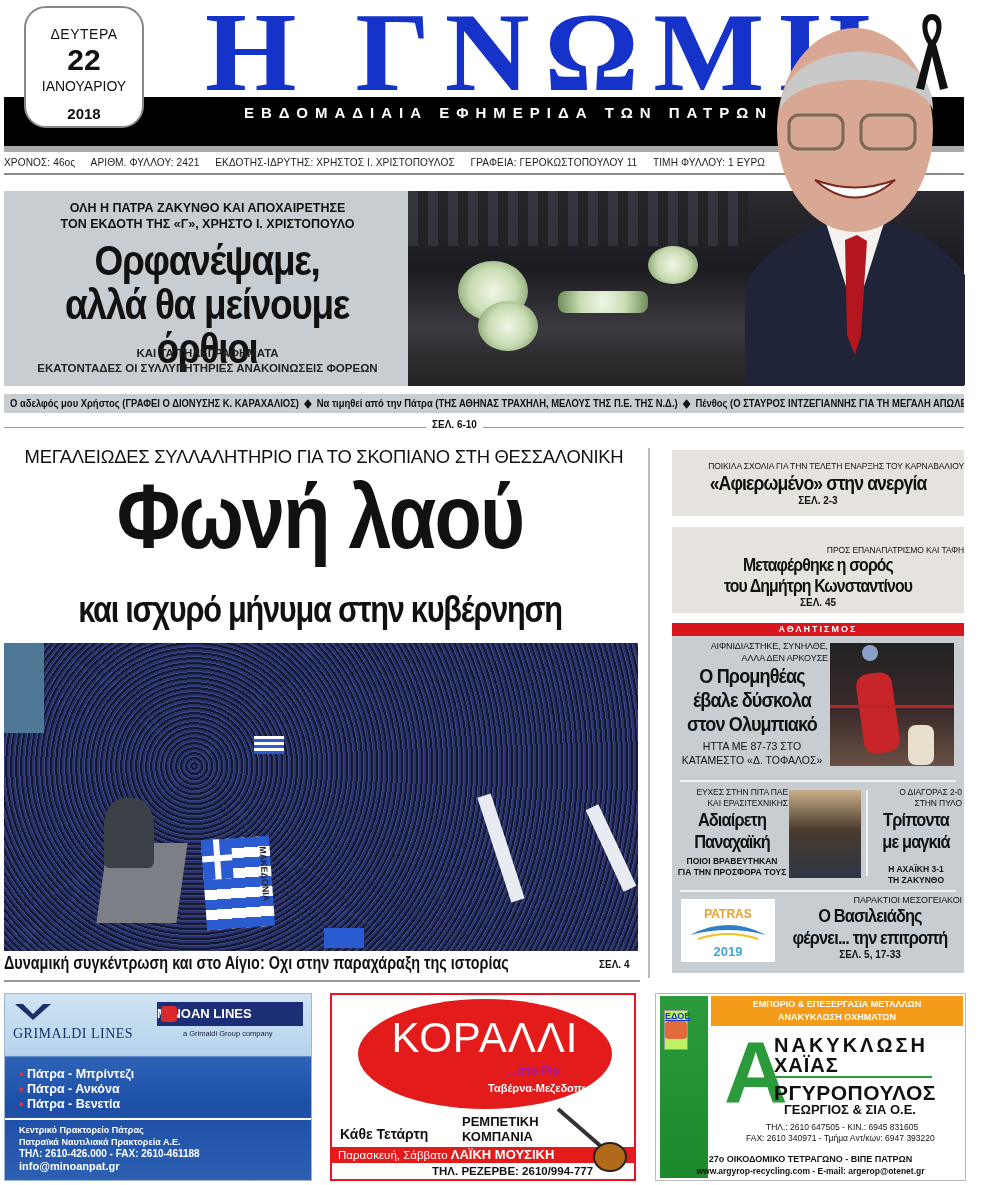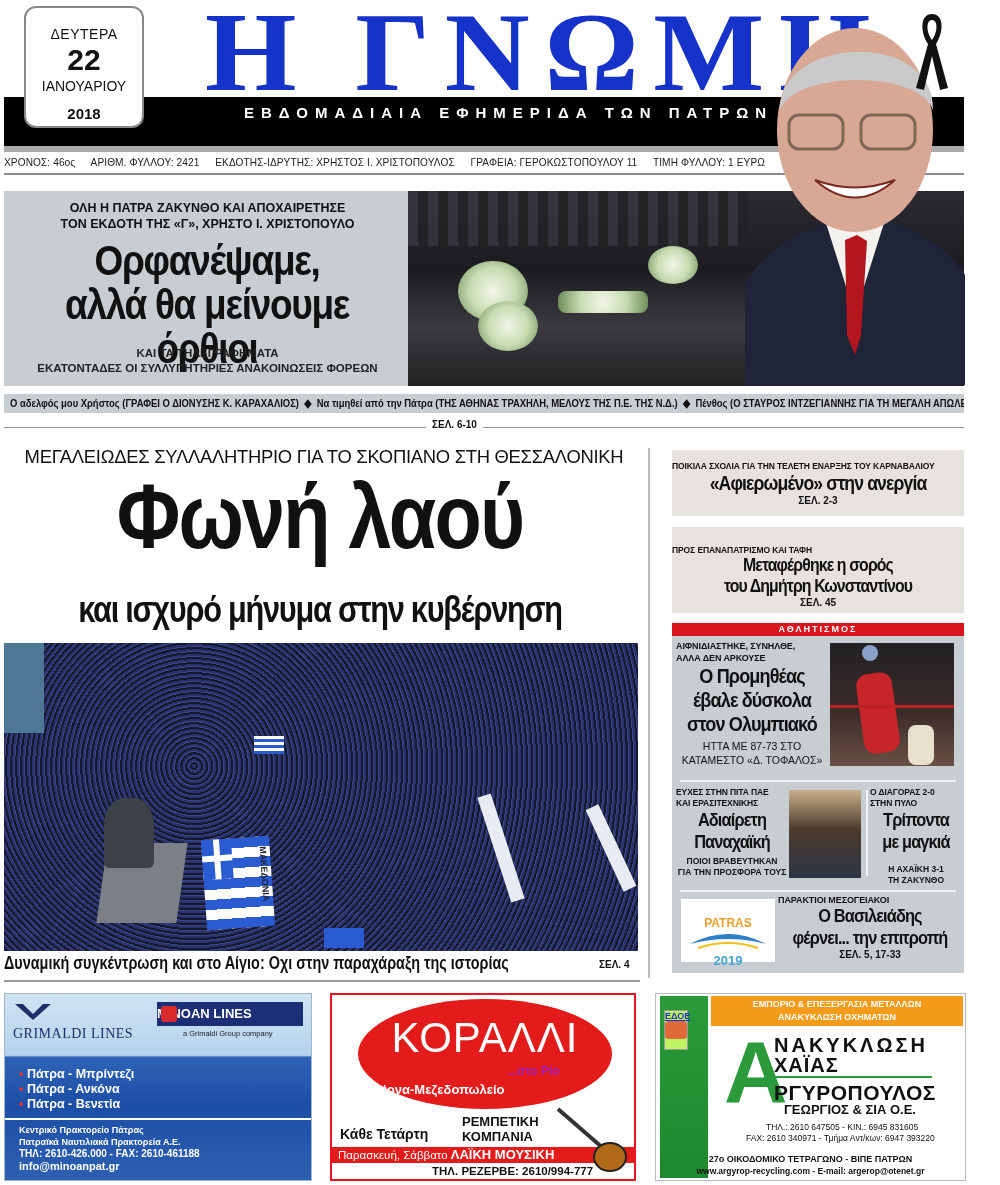--- a/index.html
+++ b/index.html
@@ -6,7 +6,7 @@
 body{width:1000px;height:1185px;background:#fff;position:relative;overflow:hidden;font-family:"Liberation Sans",sans-serif;color:#111}
 .abs{position:absolute}
 
-.datebox{left:24px;top:6px;width:120px;height:122px;border:2px solid #888;border-radius:12px;background:#fff;z-index:3;text-align:center;padding-top:18px}
+.datebox{left:24px;top:6px;width:120px;height:122px;border:2px solid #888;border-radius:22px;background:#fff;z-index:3;text-align:center;padding-top:18px}
 .datebox .d1{font-size:14px;letter-spacing:.5px}
 .datebox .d2{font-size:30px;font-weight:bold;line-height:36px}
 .datebox .d3{font-size:14px}

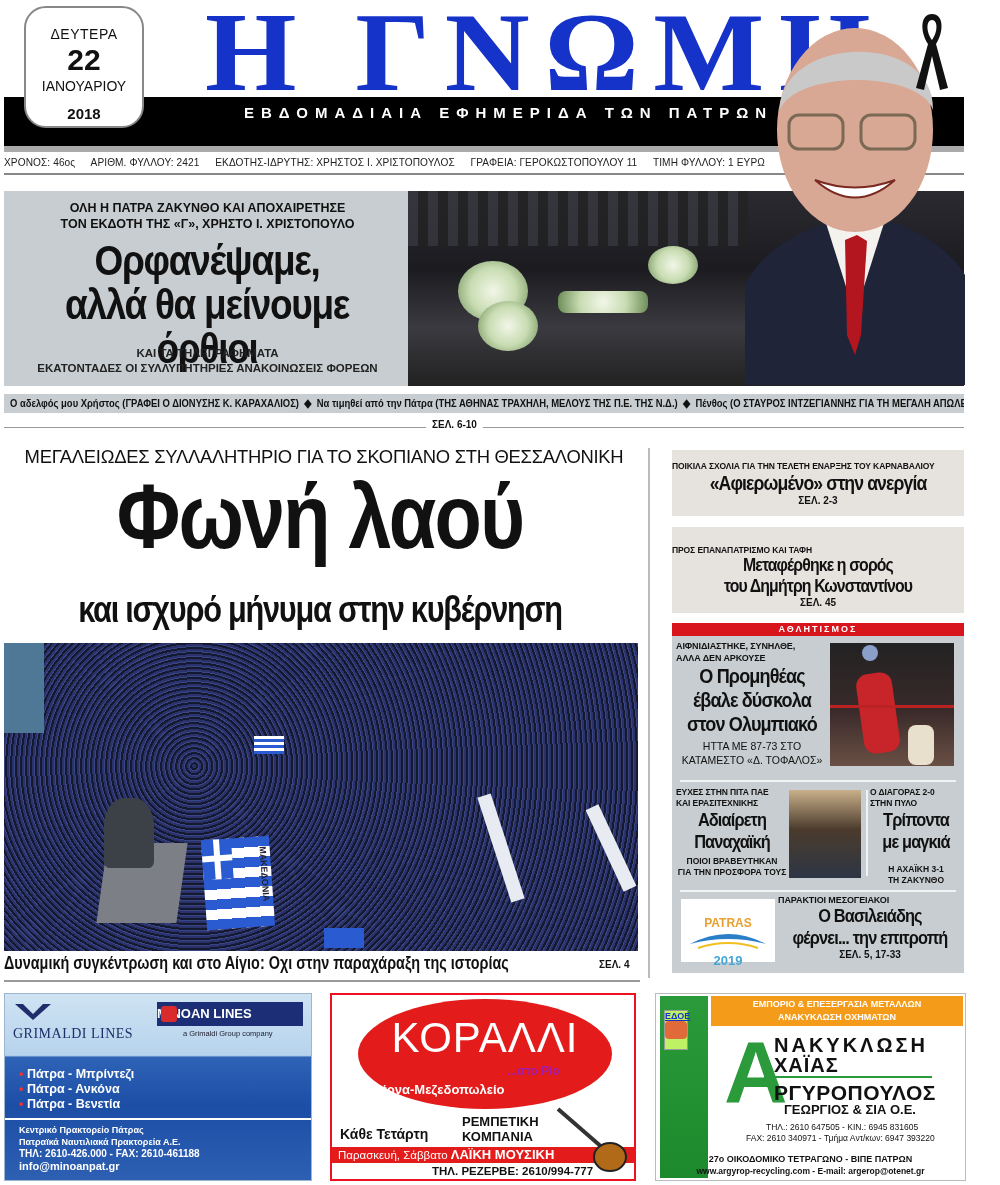--- a/index.html
+++ b/index.html
@@ -44,7 +44,7 @@
 
 .vrule{left:648px;top:448px;width:2px;height:530px;background:#bbb}
 .sidebox{background:#e6e2de}
-.sb-kicker{font-size:8.5px;font-weight:bold;text-align:left;letter-spacing:-.1px}
+.sb-kicker{font-size:8.5px;font-weight:normal;text-align:right;letter-spacing:-.1px}
 .sb-head{font-weight:bold;text-align:center;letter-spacing:-1px}
 .sb-page{font-size:10px;font-weight:bold;text-align:center}
 .sports{left:672px;top:623px;width:292px;height:350px;background:#c7cdd0}

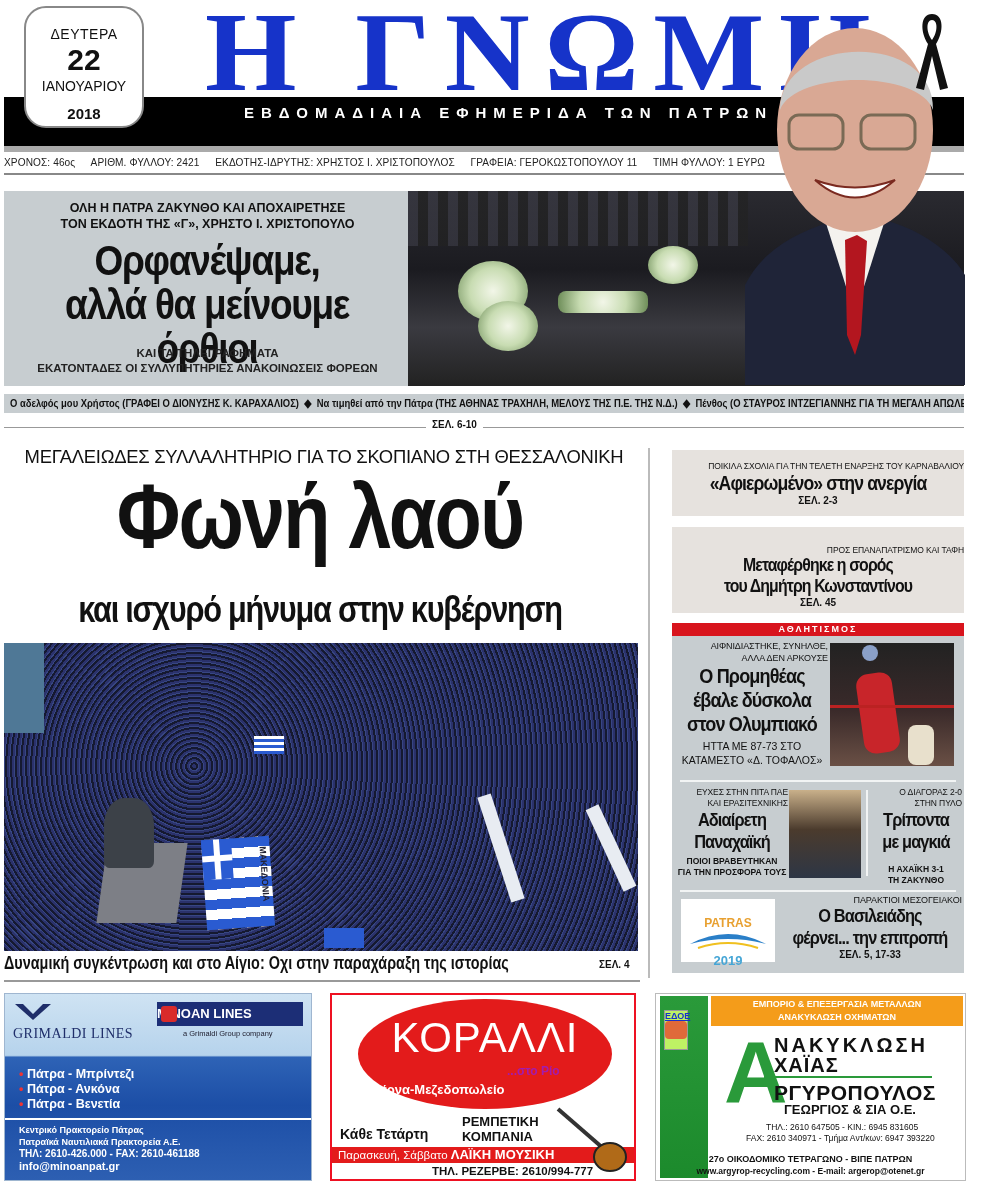--- a/index.html
+++ b/index.html
@@ -227,7 +227,7 @@
 <div class="abs" style="left:680px;top:890px;width:276px;height:2px;background:#f2f4f4"></div>
 
 <div class="abs patraslogo">
-  <div style="font-size:12px;color:#e8a030;font-weight:bold;margin-top:17px">PATRAS</div>
+  <div style="font-size:12px;color:#e8a030;font-weight:bold;margin-top:8px">PATRAS</div>
   <svg width="80" height="20" viewBox="0 0 80 20">
       <path d="M2 14 Q40 -6 78 14 Q40 4 2 14 Z" fill="#2a7fc8"></path>
       <path d="M10 18 Q40 8 70 18" stroke="#f0c020" stroke-width="2" fill="none"></path>

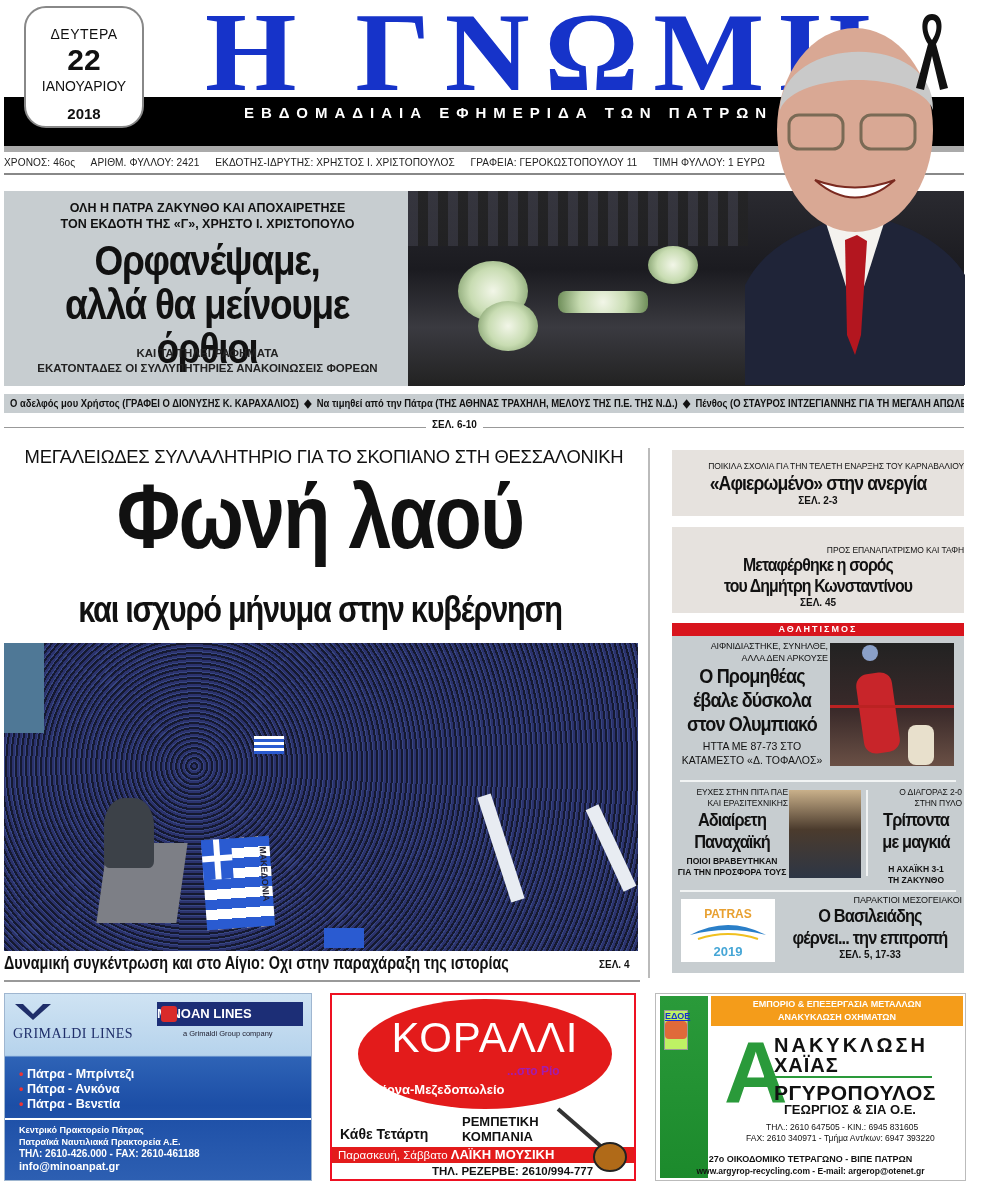--- a/index.html
+++ b/index.html
@@ -273,7 +273,7 @@
   <div style="position:absolute;left:26px;top:4px;width:254px;height:110px;background:#e31b1b;border-radius:50%"></div>
   <div style="position:absolute;left:26px;top:20px;width:254px;text-align:center;color:#fff;font-size:42px;letter-spacing:1px;line-height:46px">ΚΟΡΑΛΛΙ</div>
   <div style="position:absolute;left:175px;top:69px;color:#a21caf;font-size:12px;font-weight:bold">...στο Ρίο</div>
-  <div style="position:absolute;left:26px;top:87px;width:254px;text-align:left;color:#fff;font-size:13px;font-weight:bold">Ταβέρνα-Μεζεδοπωλείο</div>
+  <div style="position:absolute;left:26px;top:87px;width:254px;text-align:right;color:#fff;font-size:11px;font-weight:bold">Ταβέρνα-Μεζεδοπωλείο</div>
   <div style="position:absolute;left:8px;top:131px;font-size:14px;font-weight:bold">Κάθε Τετάρτη</div>
   <div style="position:absolute;left:130px;top:119px;font-size:13px;font-weight:bold;line-height:15px">
     <div>ΡΕΜΠΕΤΙΚΗ</div>

